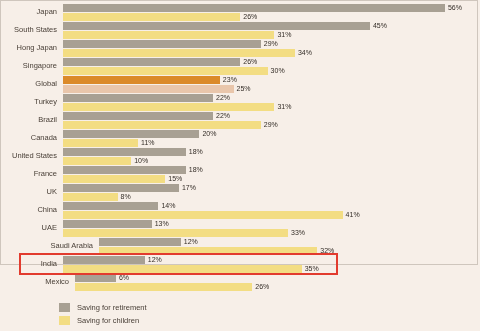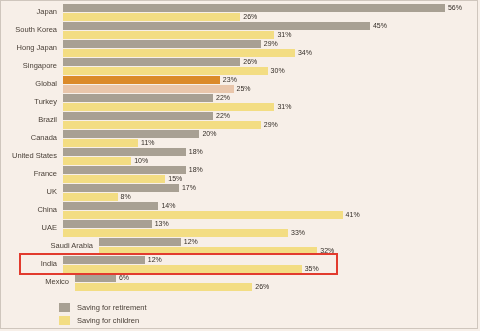--- a/index.html
+++ b/index.html
@@ -11,7 +11,7 @@
   }
   #chart-frame{
     position:relative;
-    width:478px;height:329px;
+    width:478px;height:265px;
     border:1px solid #cfc6bd;
     background:#f7efe8;
     box-sizing:border-box;

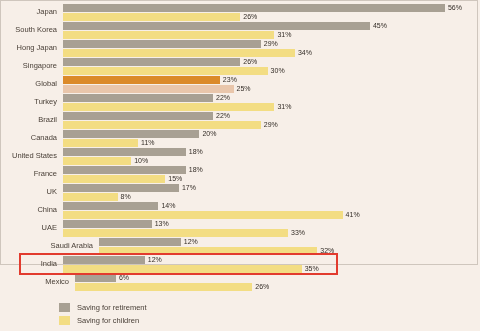--- a/index.html
+++ b/index.html
@@ -122,7 +122,7 @@
         </div>
       </div>
       <div class="row" style="top: 20px;">
-        <div class="row-label">South Korea</div>
+        <div class="row-label">South States</div>
         <div class="bars">
           <div class="bar-wrap">
             <div class="bar c-ret" style="width: 306.9px;"></div>

